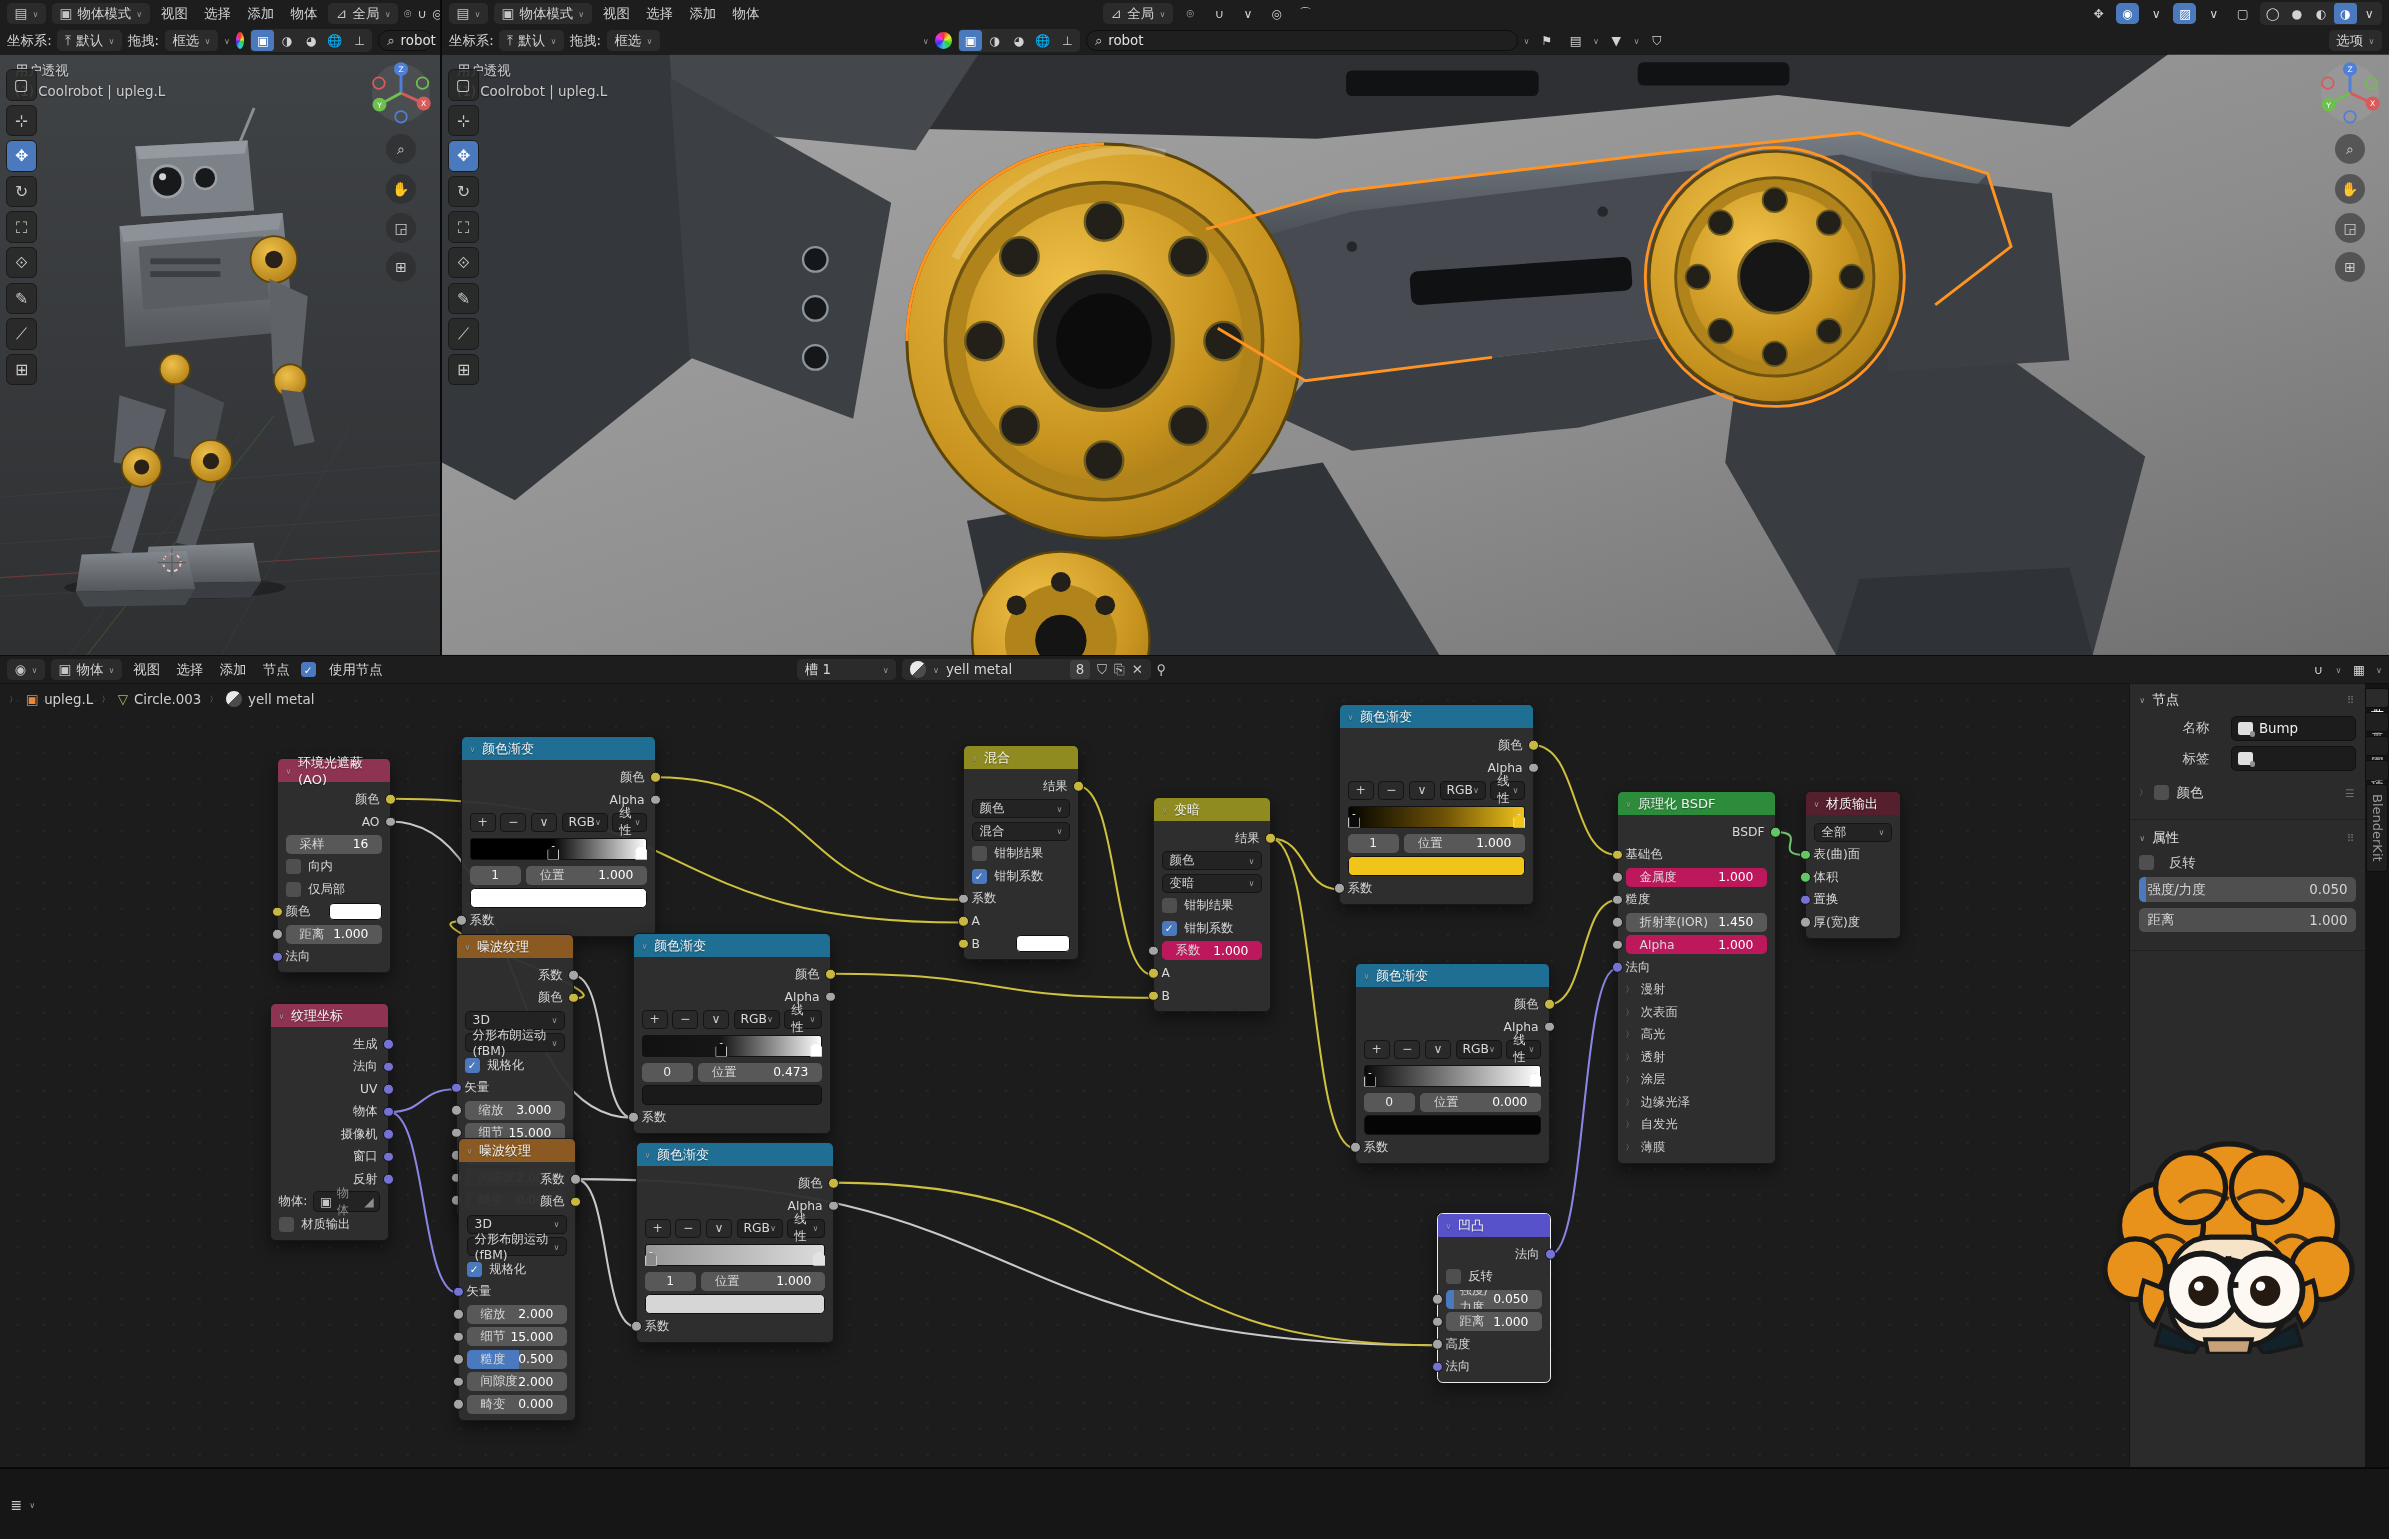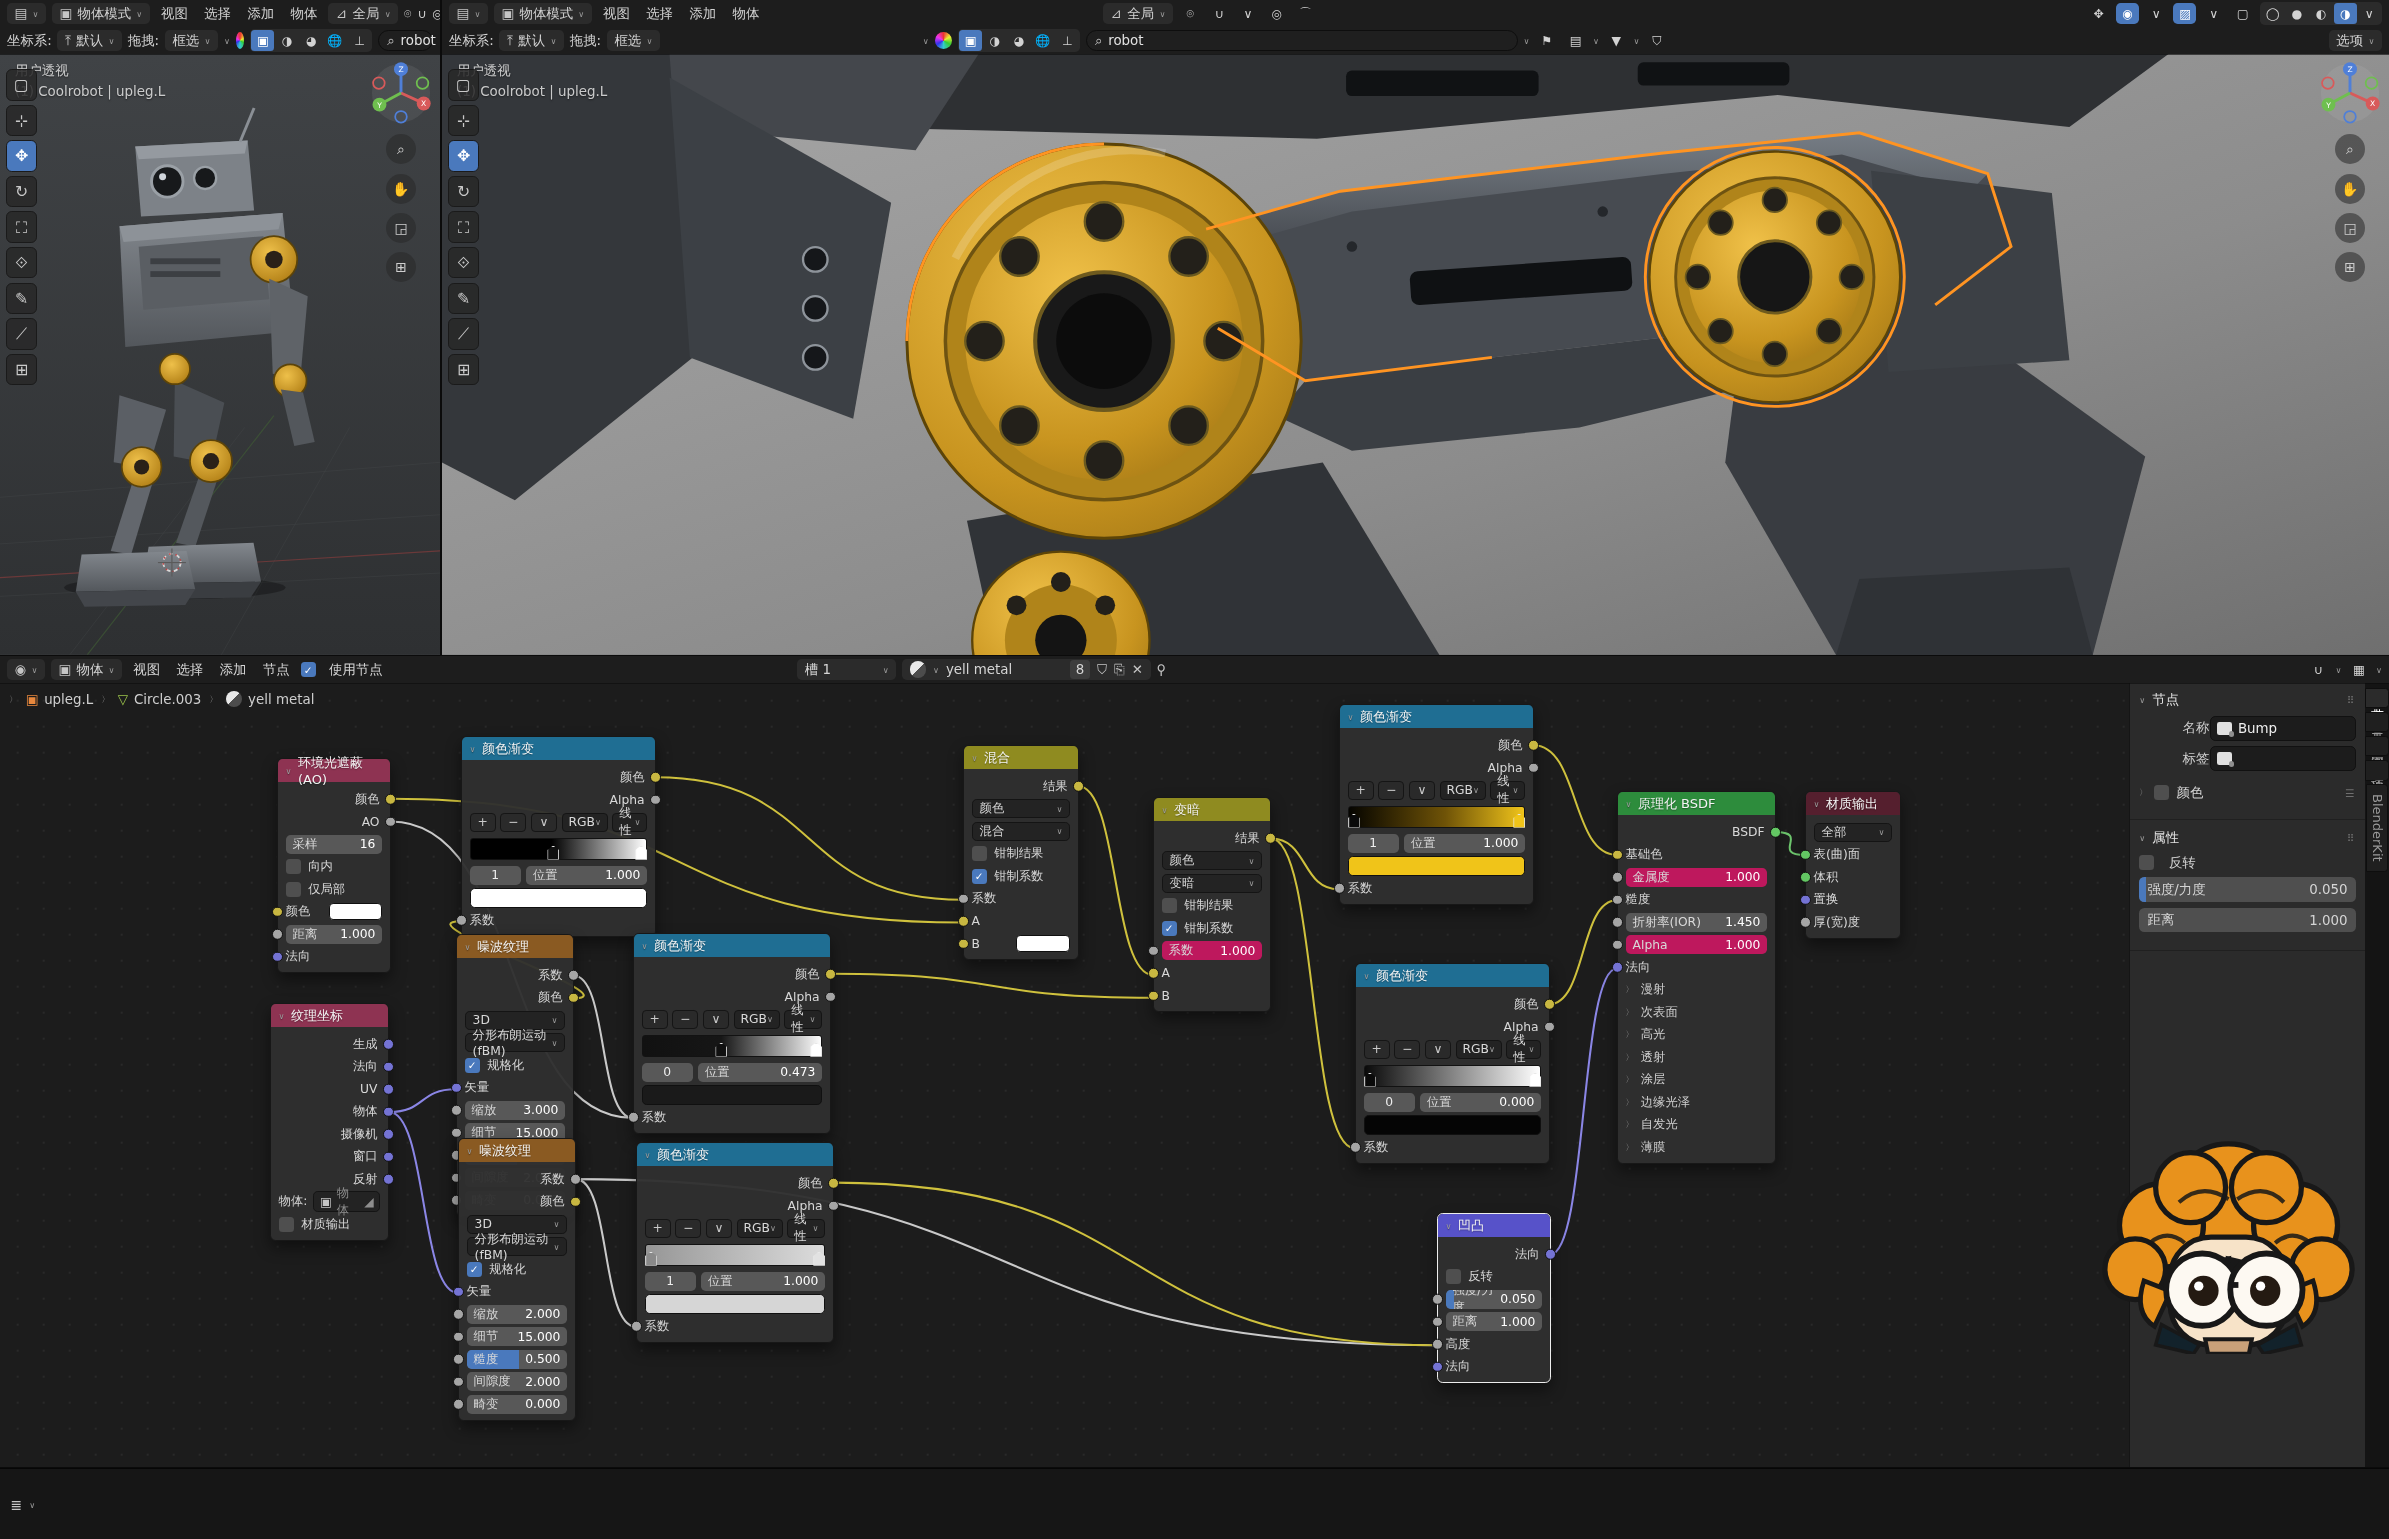--- a/index.html
+++ b/index.html
@@ -70,7 +70,7 @@
   .phead{display:flex;align-items:center;gap:7px;color:#e3e3e3;margin-bottom:7px}
   .grip{margin-left:auto;color:#6f6f6f;font-size:10.5px;letter-spacing:1.2px}
   .frow{display:flex;align-items:center;margin:5.8px 0}
-  .flab{width:70px;text-align:right;margin-right:1px;color:#cfcfcf}
+  .flab{width:70px;text-align:right;margin-right:22px;color:#cfcfcf}
   .field{flex:1;height:24.5px;background:#1c1c1c;border:0.6px solid #111;border-radius:5.3px;display:flex;align-items:center;gap:5.8px;padding:0 5.8px;color:#eee}
   .nicon{width:15px;height:13px;background:#e0e0e0;border-radius:2.3px;position:relative}
   .nicon::after{content:"";position:absolute;right:-2.3px;bottom:-1.8px;width:5.8px;height:5.8px;border-radius:50%;background:#909090}

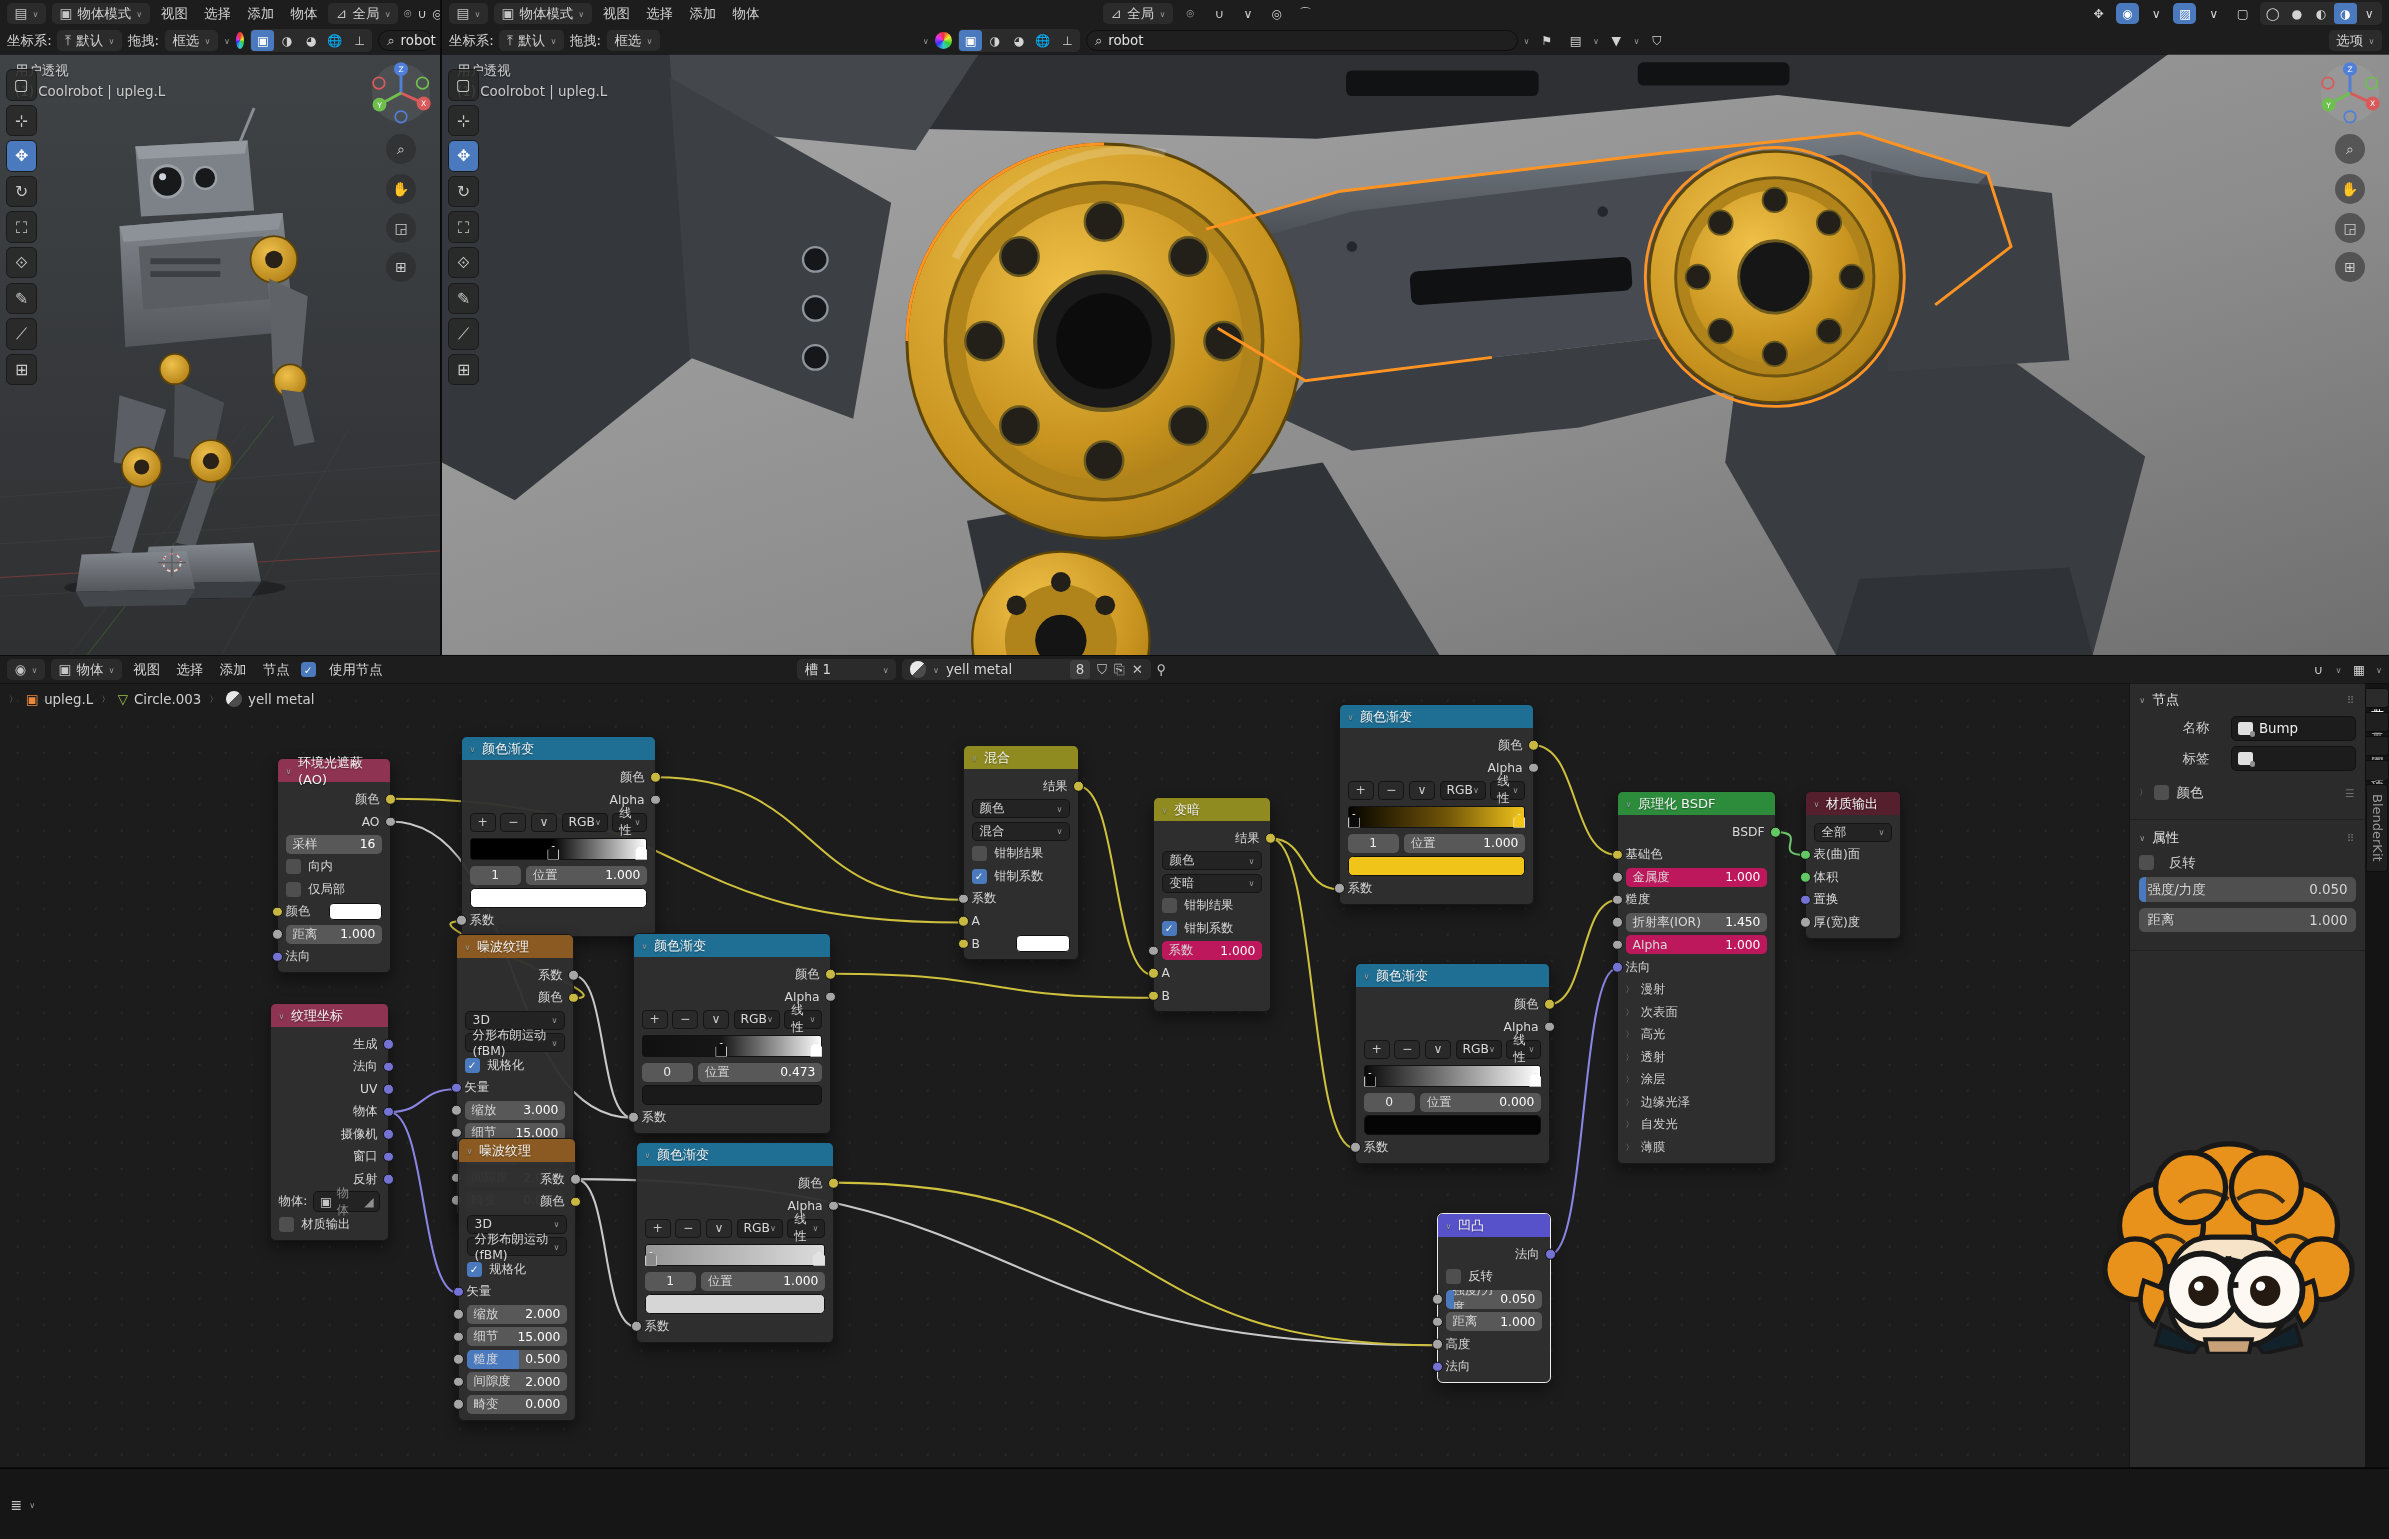--- a/index.html
+++ b/index.html
@@ -47,7 +47,7 @@
   .sock{position:absolute;top:50%;width:10.5px;height:10.5px;border-radius:50%;border:1.5px solid #101010;transform:translateY(-50%);z-index:6}
   .sock.l{left:-13.4px}.sock.r{right:-13.4px}
   .sy{background:#c8b741}.sg{background:#a5a5a5}.sp{background:#7473d4}.sgr{background:#63c763}
-  .sldr{position:relative;width:100%;height:19px;background:#585858;border-radius:4.7px;display:flex;align-items:center;justify-content:space-between;padding:0 7px;overflow:hidden}
+  .sldr{position:relative;width:100%;height:19px;background:#585858;border-radius:4.7px;display:flex;align-items:center;justify-content:space-between;padding:0 14px;overflow:hidden}
   .sldr .lab{position:relative;z-index:2}.sldr .val{position:relative;z-index:2;color:#fff}
   .sldr.full{background:#be185d}
   .sldr.part::before{content:"";position:absolute;left:0;top:0;bottom:0;width:8.2px;background:#4a79bd}

